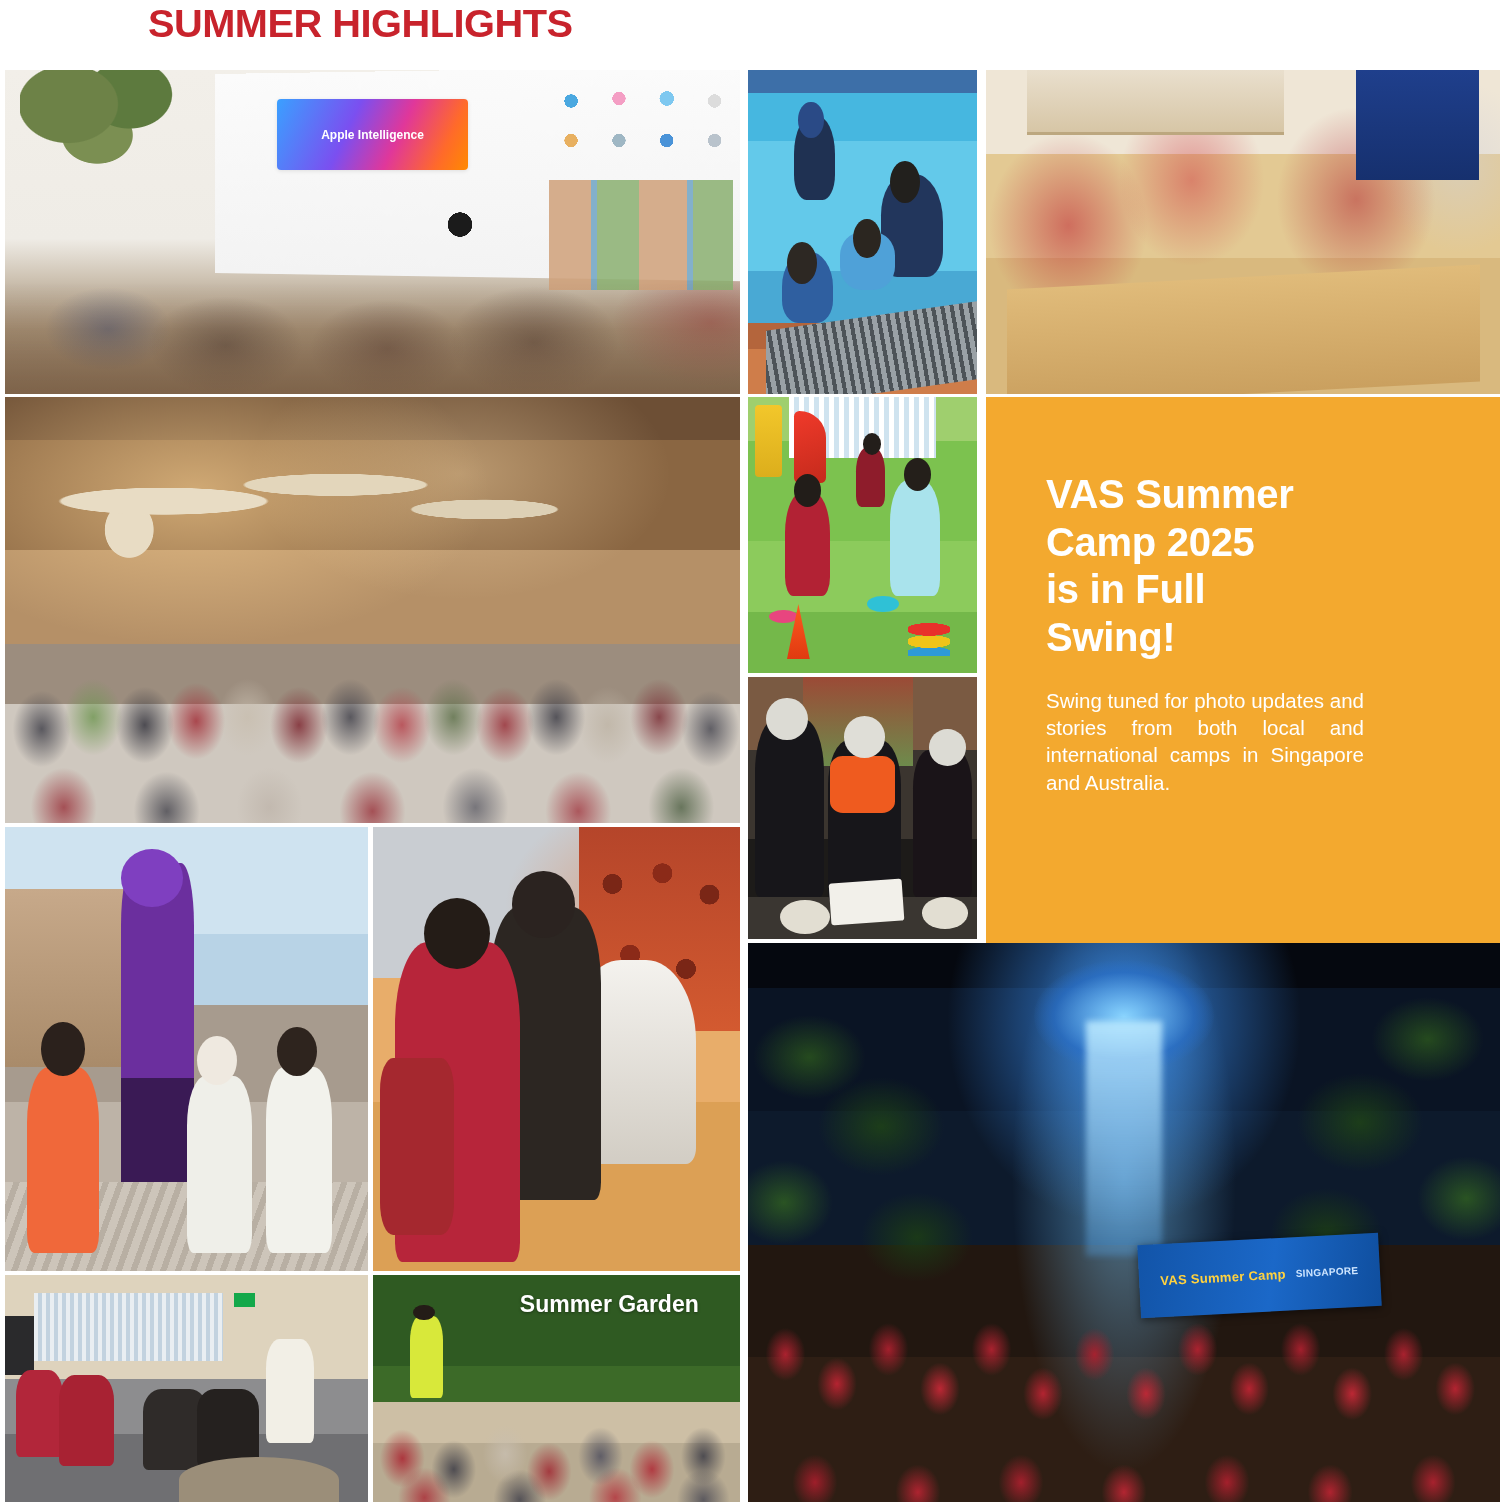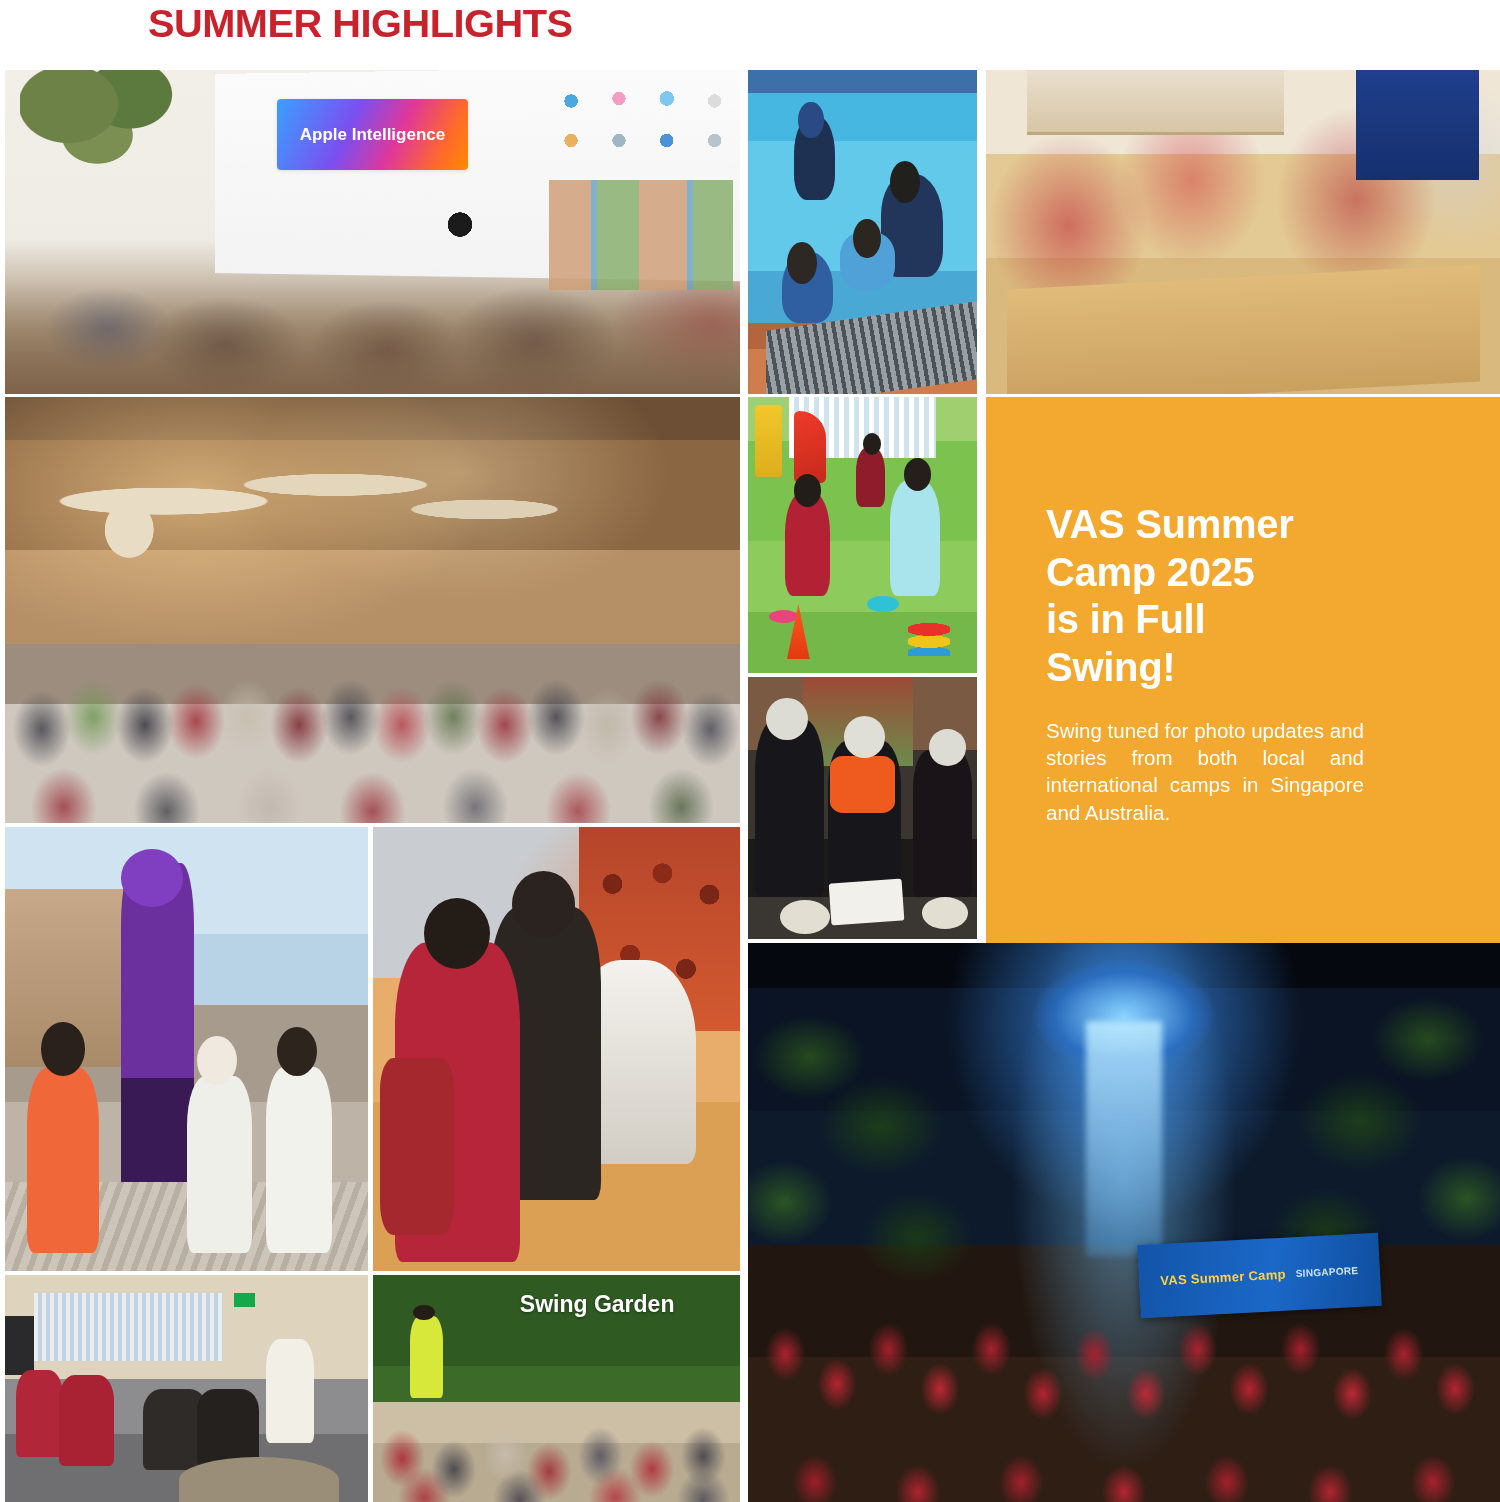--- a/index.html
+++ b/index.html
@@ -93,7 +93,7 @@
     position:absolute;left:37%;top:9%;width:26%;height:22%;
     background:linear-gradient(115deg,#3aa0ff,#7b4ff0 38%,#e0379a 62%,#ff6a2a 85%,#ff8a00);
     border-radius:4px;display:flex;align-items:center;justify-content:center;
-    color:#fff;font-size:17px;font-weight:700;
+    color:#fff;font-size:12px;font-weight:700;
     box-shadow:0 1px 4px rgba(0,0,0,.1);
   }
   .ph-apple .applelogo{

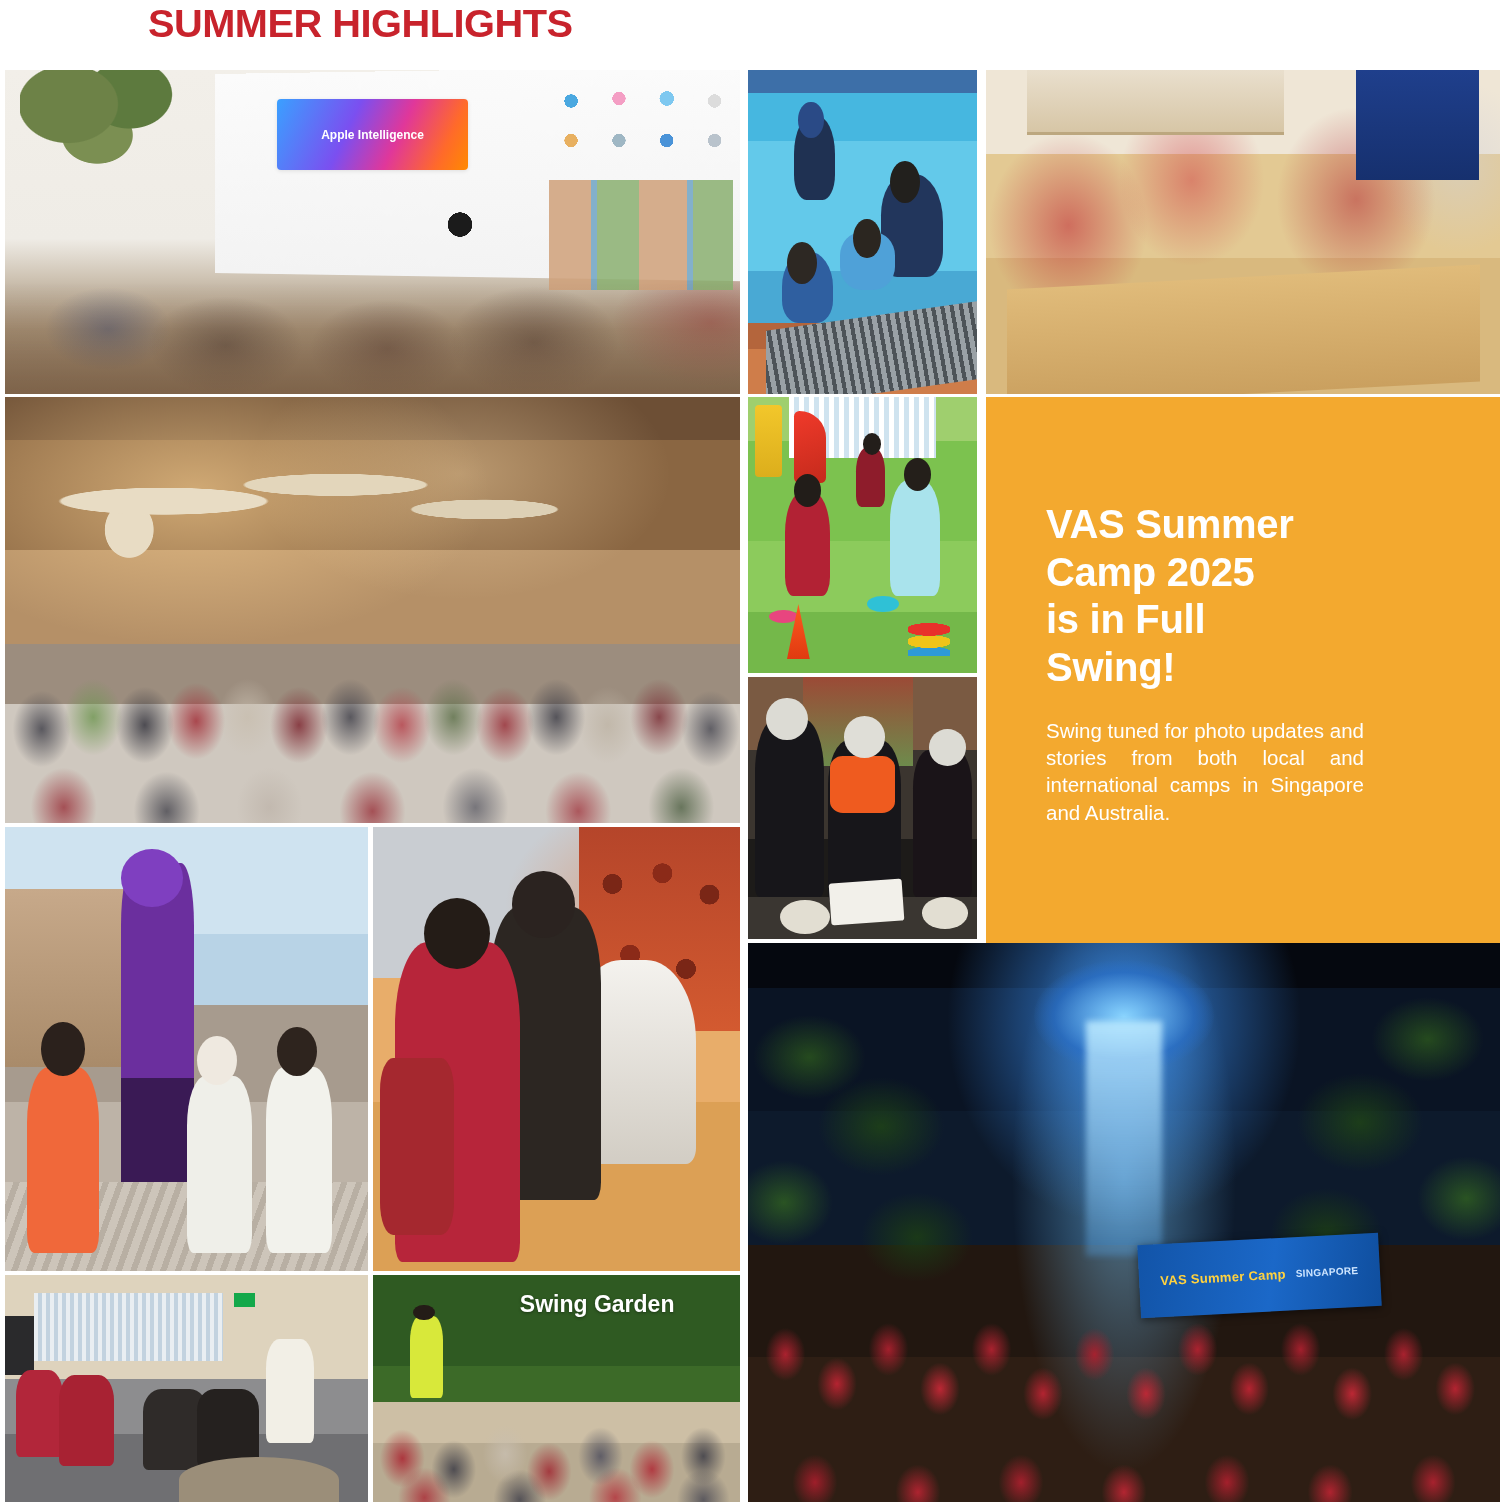--- a/index.html
+++ b/index.html
@@ -51,7 +51,7 @@
   
   #callout-panel {
     background: #f3a92f;
-    padding: 104px 55px 0 60px;
+    padding: 74px 55px 0 60px;
   }
   #callout-heading {
     color: #ffffff;

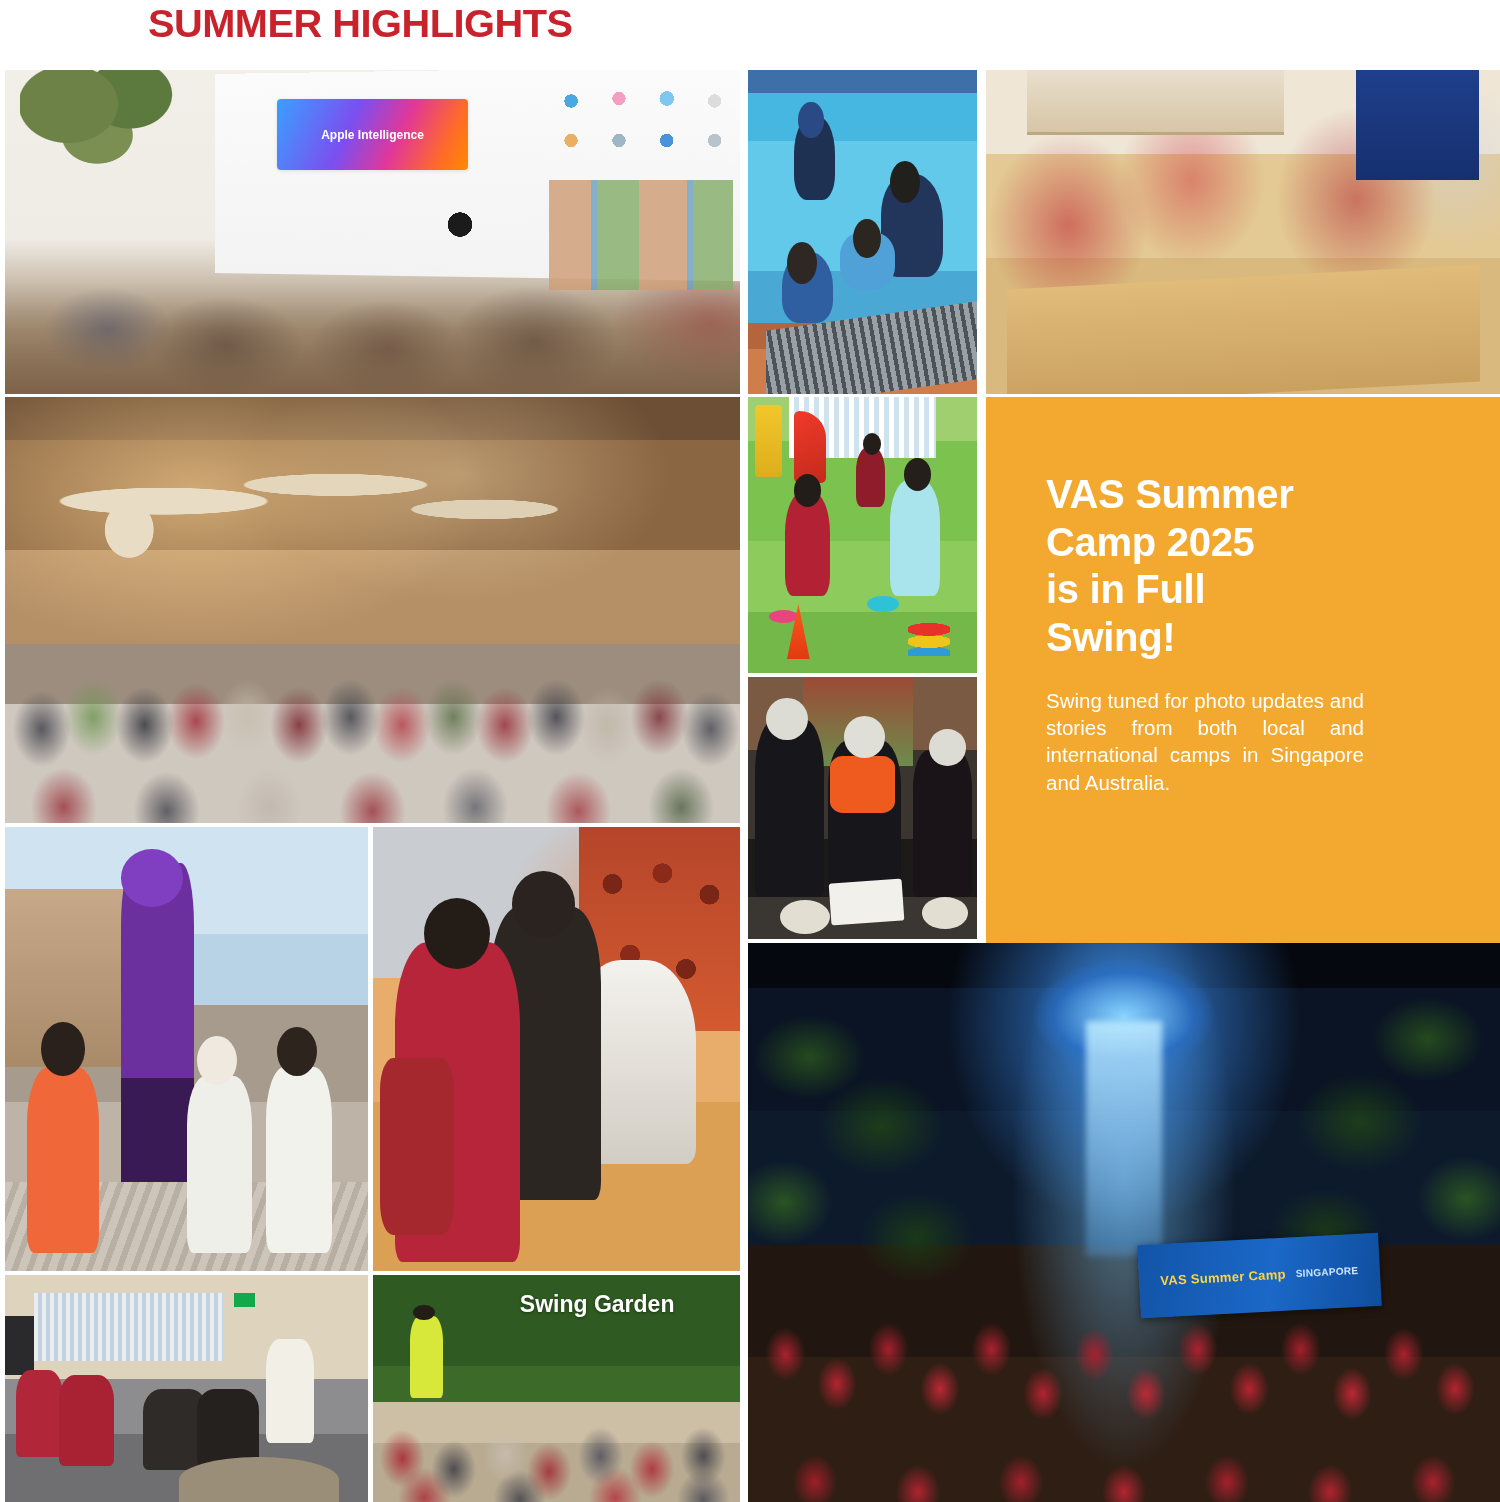--- a/index.html
+++ b/index.html
@@ -577,7 +577,7 @@
 
   <div class="tile" style="left:373px;top:1205px;width:367px;height:227px;">
     <div class="photo ph-garden">
-      <div class="sign">Swing Garden</div>
+      <div class="sign">Summer Garden</div>
       <div class="guide"></div>
       <div class="guideh"></div>
       <div class="kids"></div>

